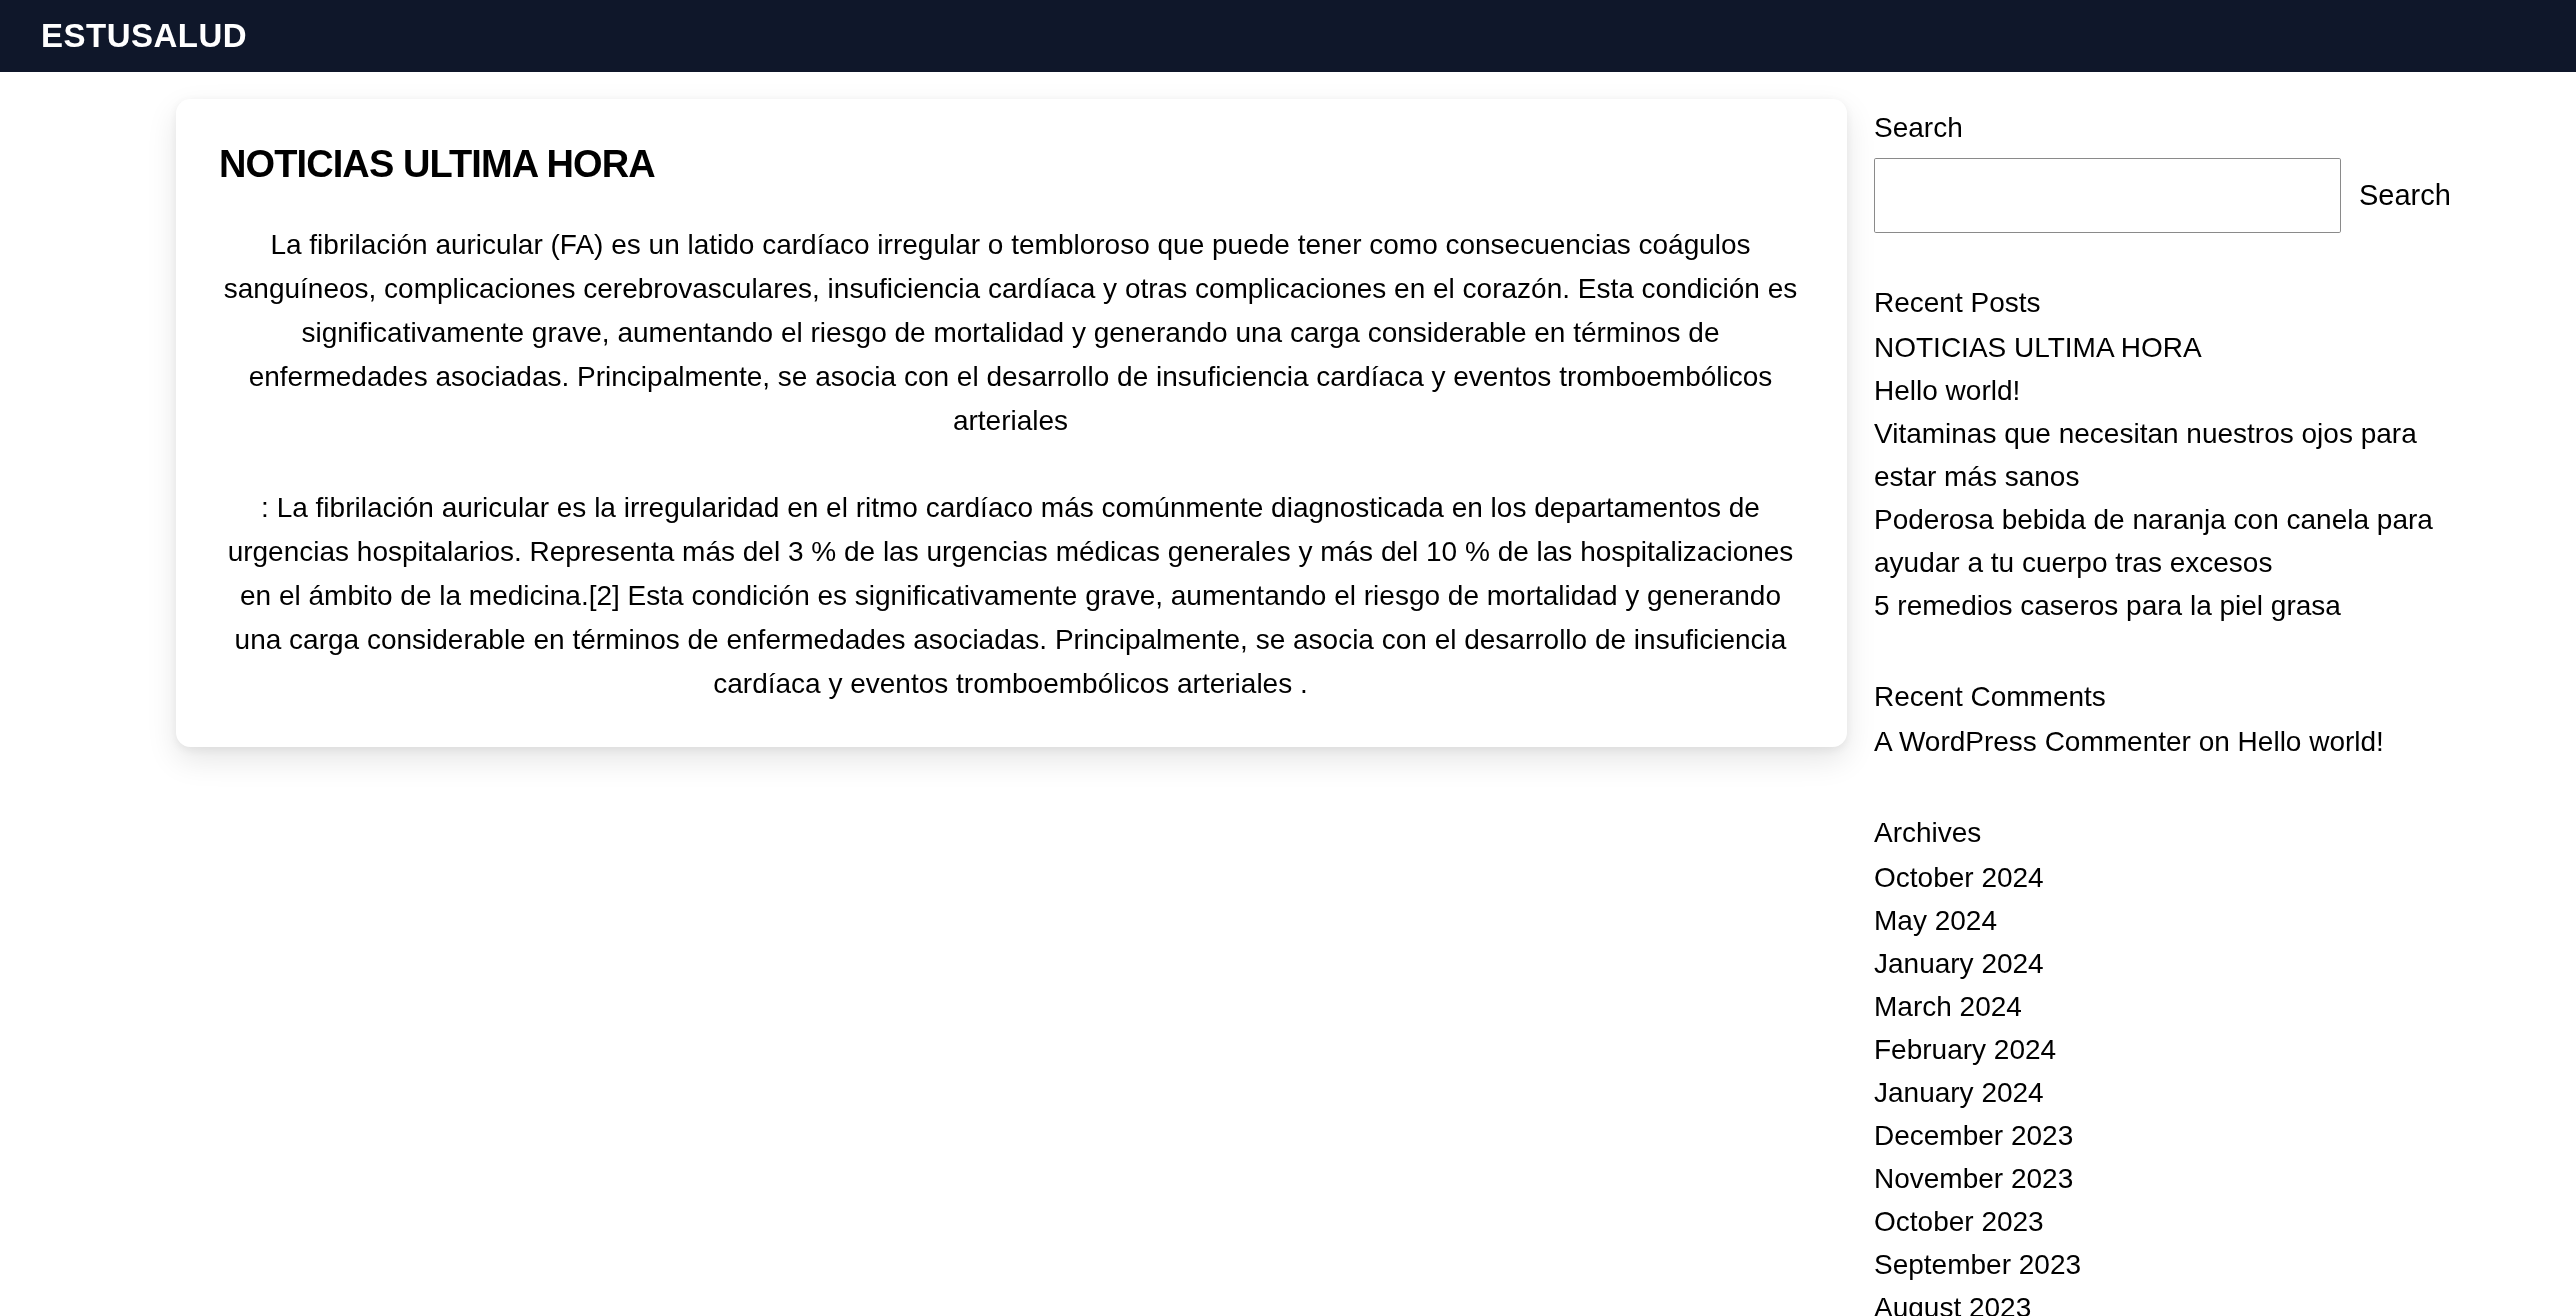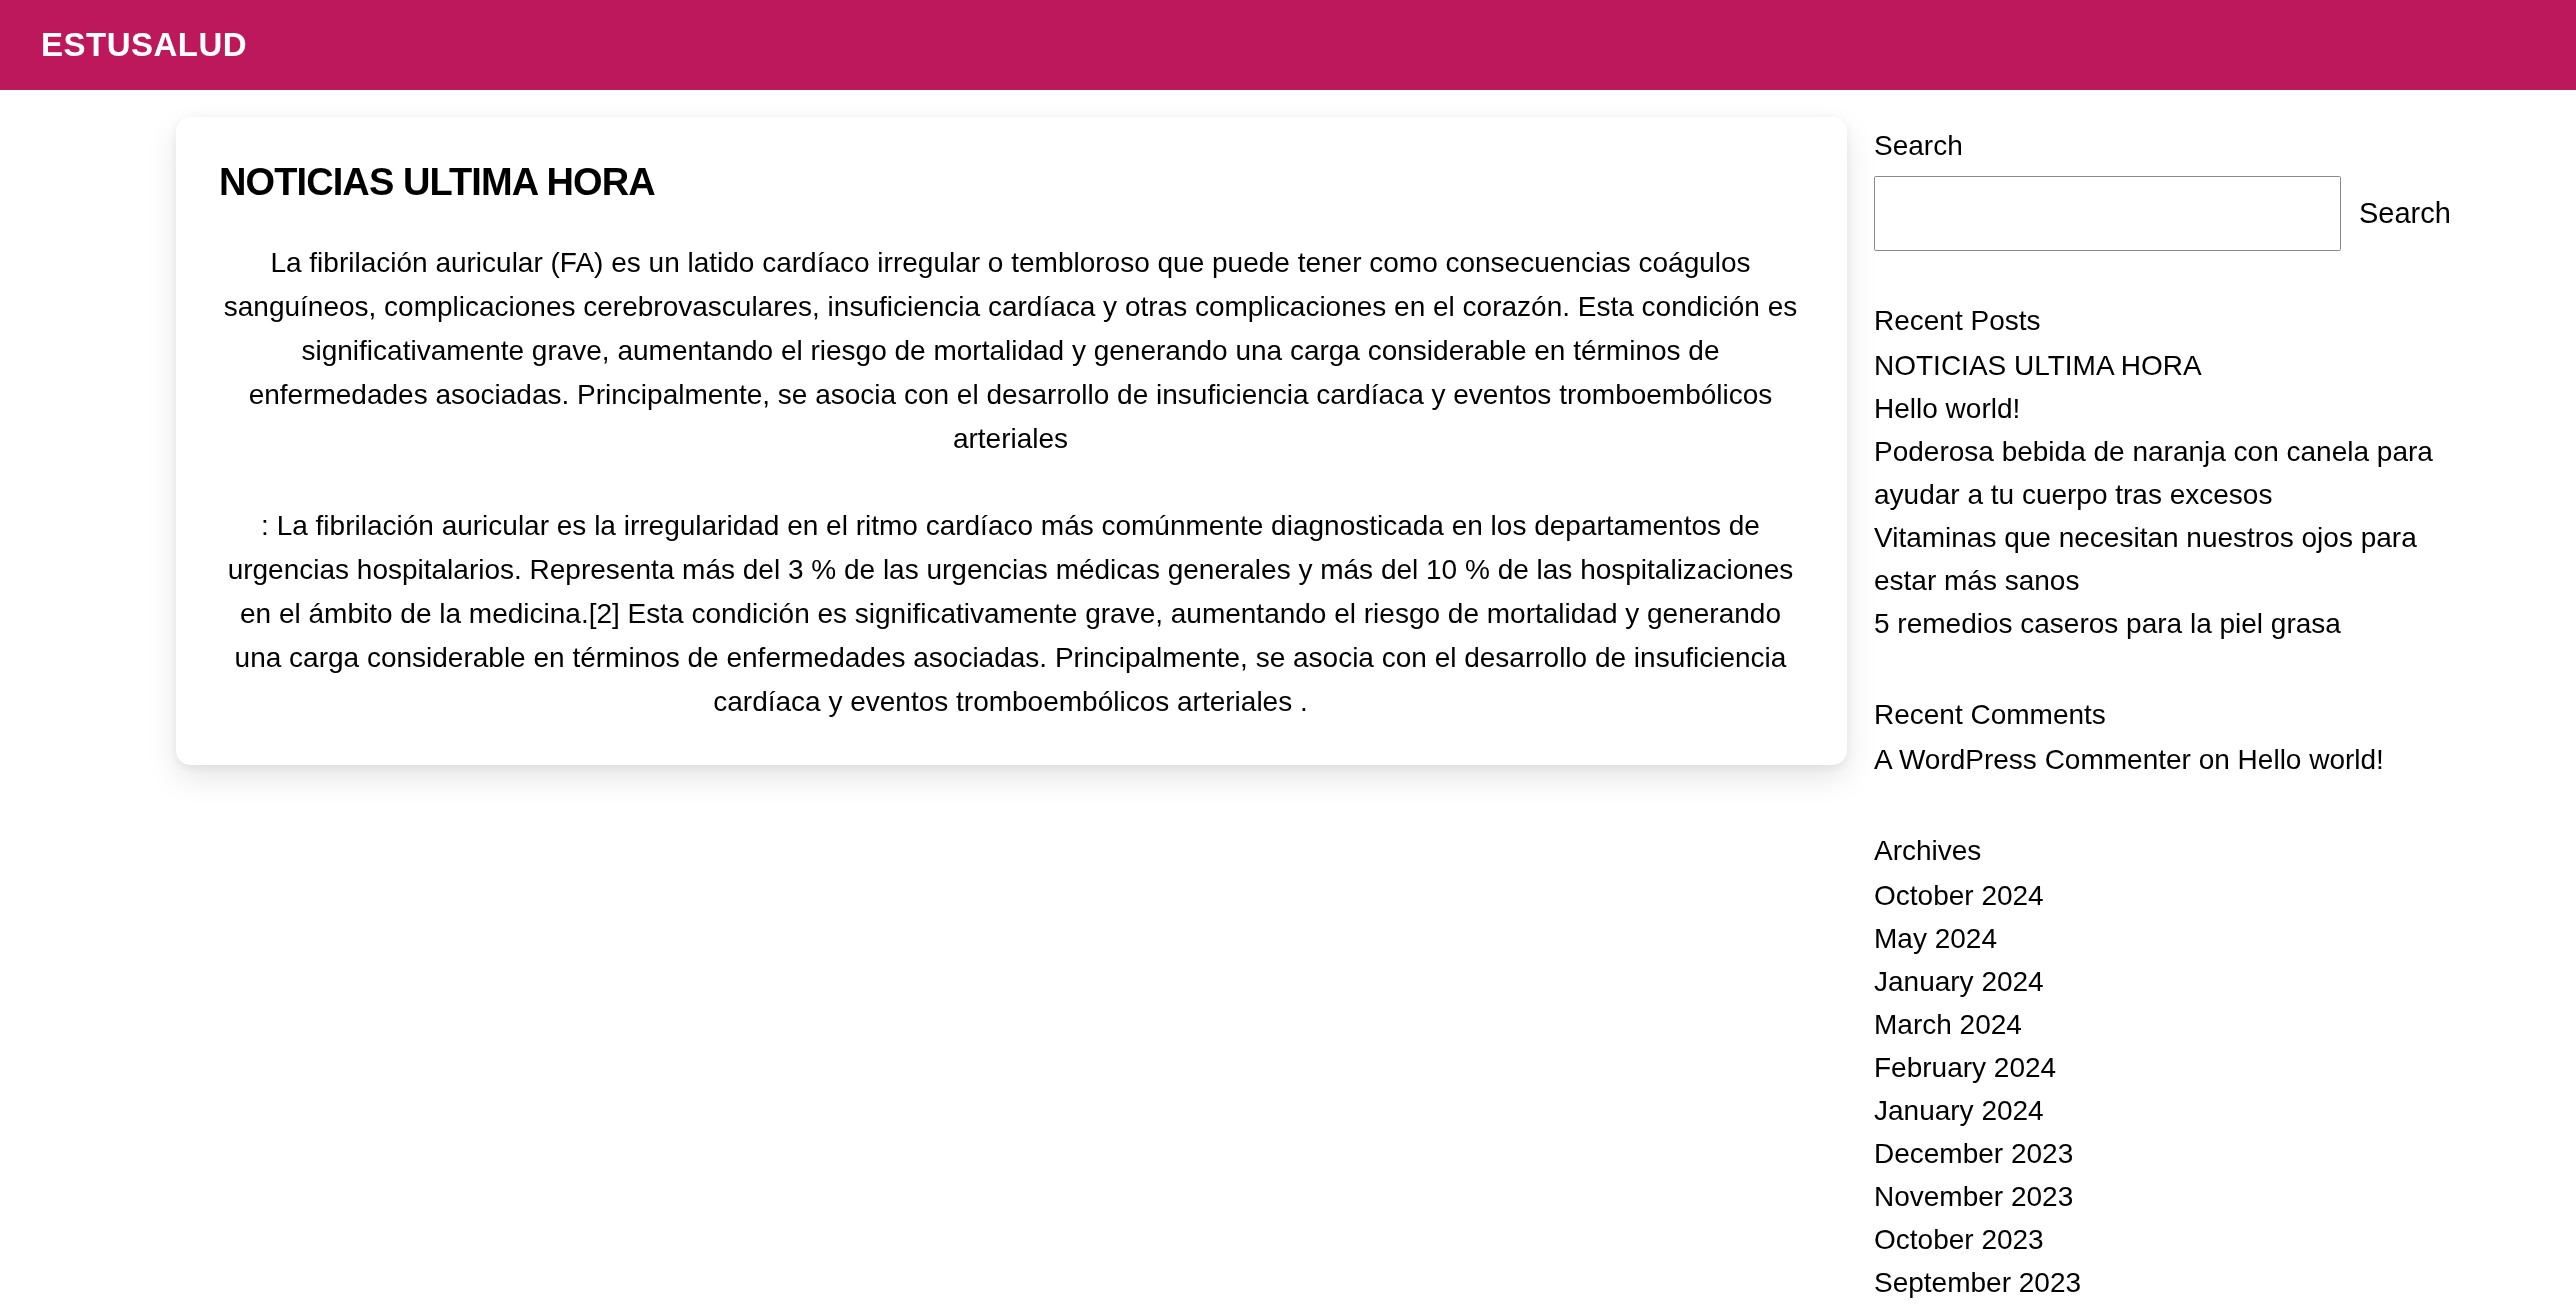--- a/index.html
+++ b/index.html
@@ -16,8 +16,8 @@
   
   .site-header {
     width: 100%;
-    height: 90px;
-    background: #be185d;
+    height: 72px;
+    background: #0f172a;
     display: flex;
     align-items: center;
     padding: 0 41px;

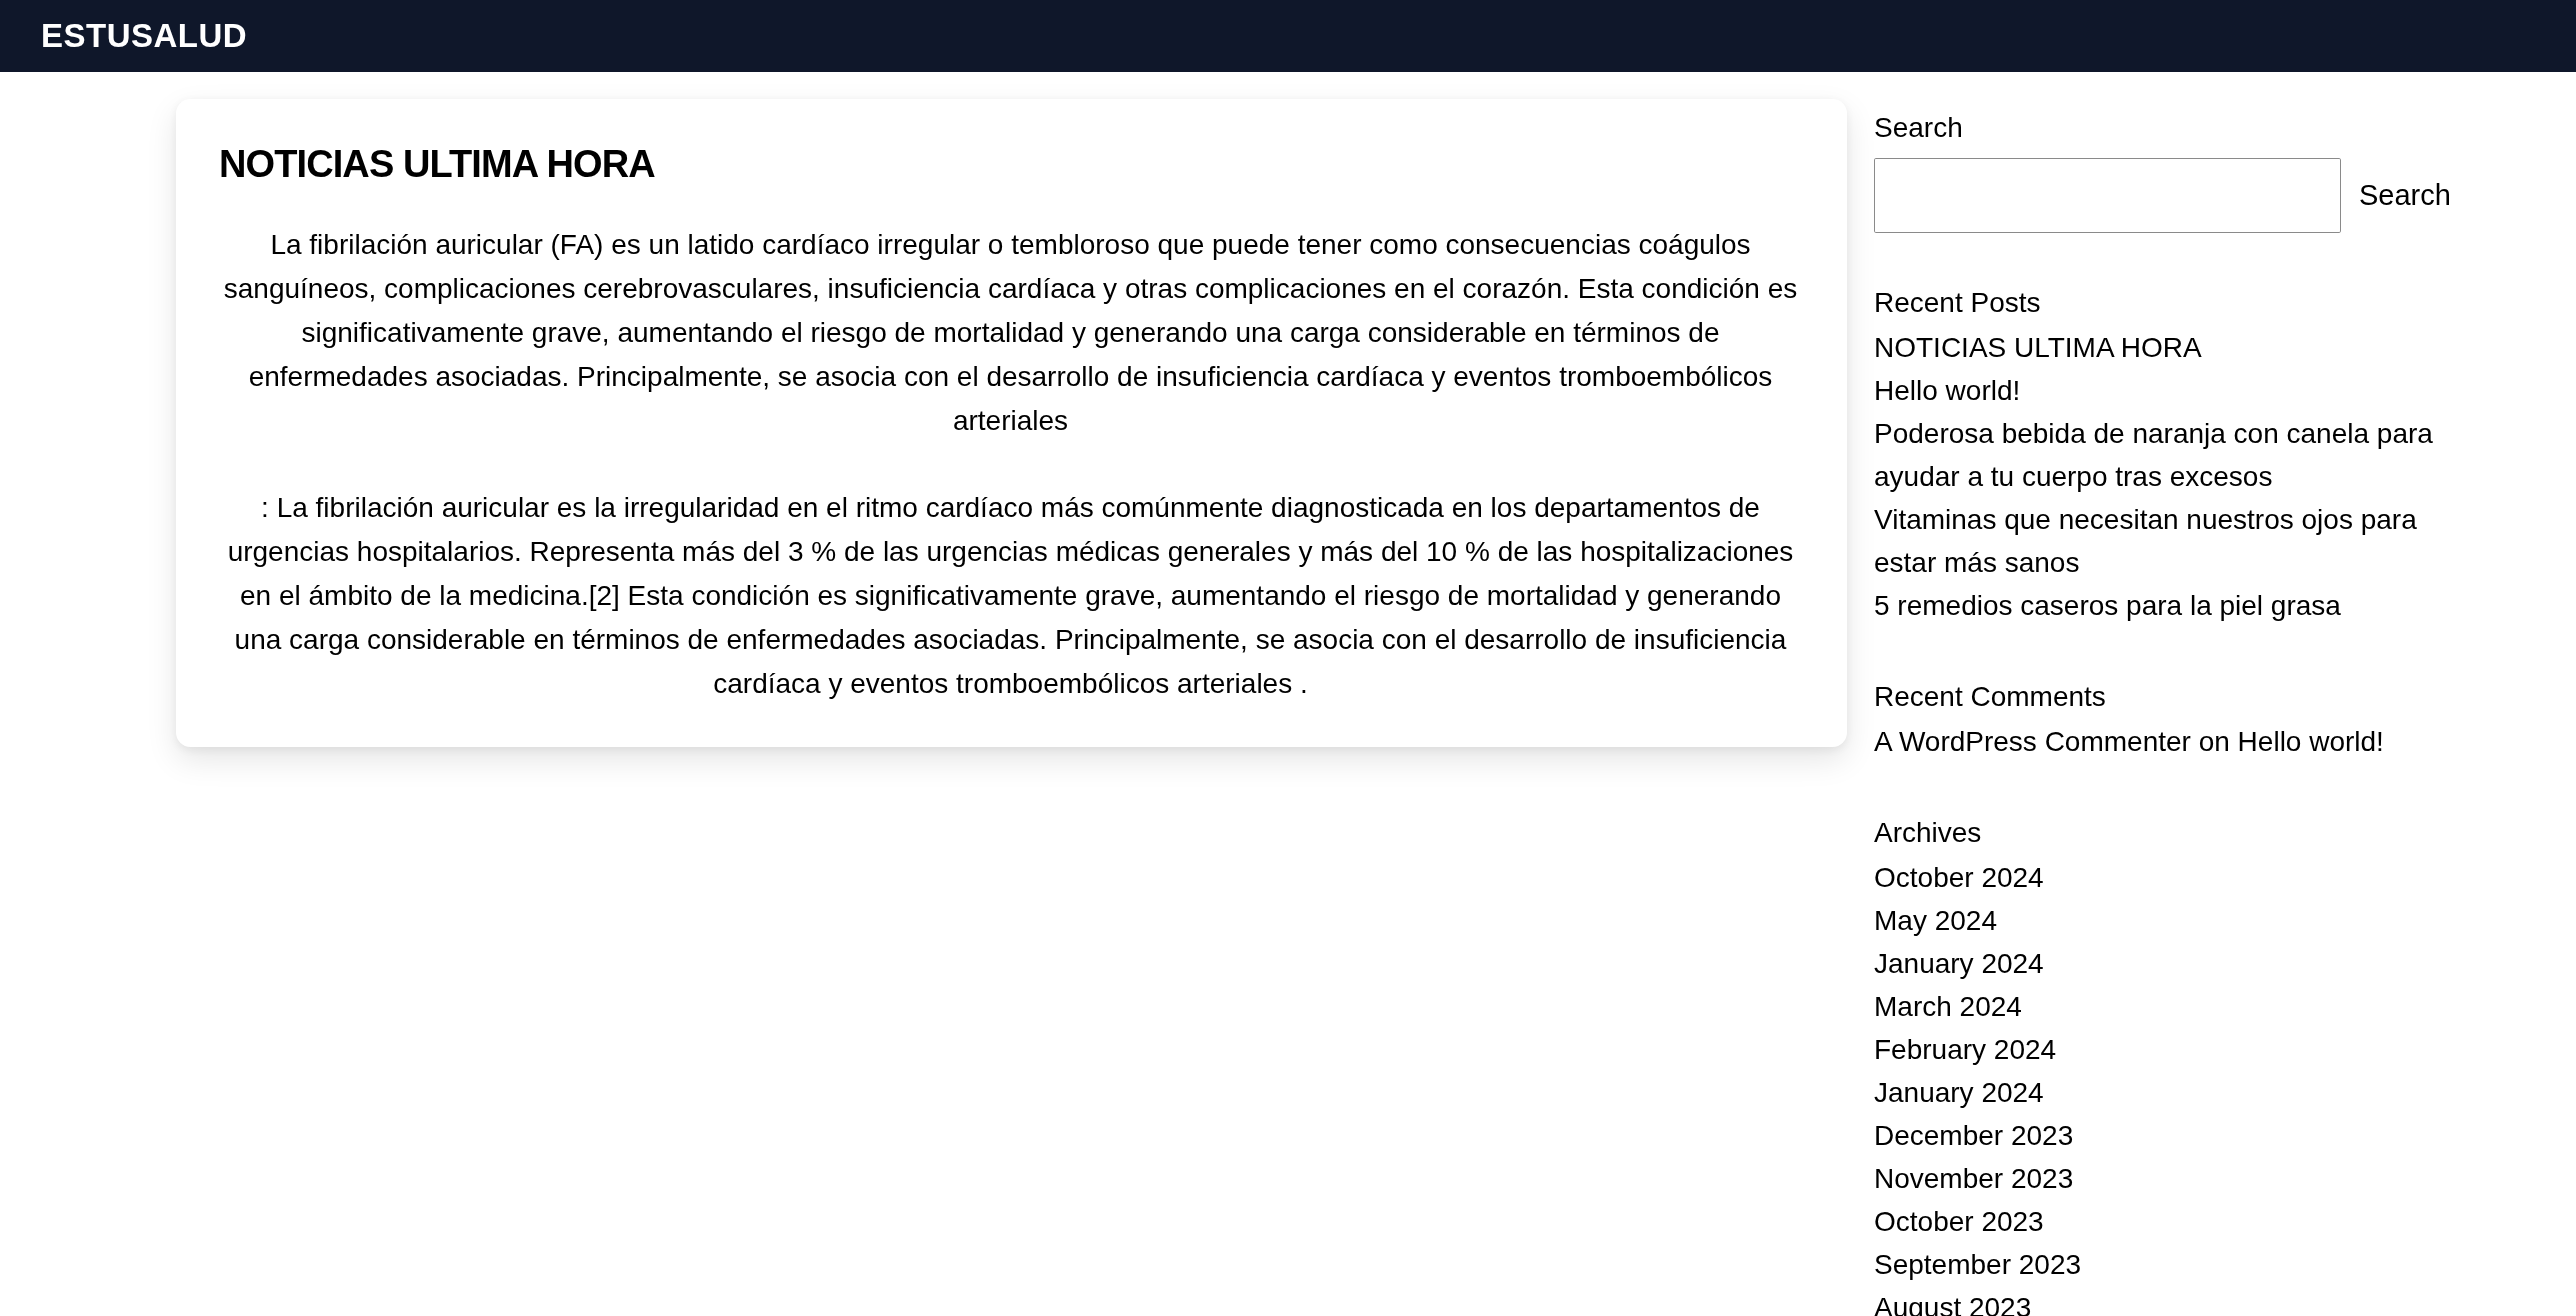--- a/index.html
+++ b/index.html
@@ -156,8 +156,8 @@
       <ul>
         <li>NOTICIAS ULTIMA HORA</li>
         <li>Hello world!</li>
+        <li>Vitaminas que necesitan nuestros ojos para estar más sanos</li>
         <li>Poderosa bebida de naranja con canela para ayudar a tu cuerpo tras excesos</li>
-        <li>Vitaminas que necesitan nuestros ojos para estar más sanos</li>
         <li>5 remedios caseros para la piel grasa</li>
       </ul>
     </section>

